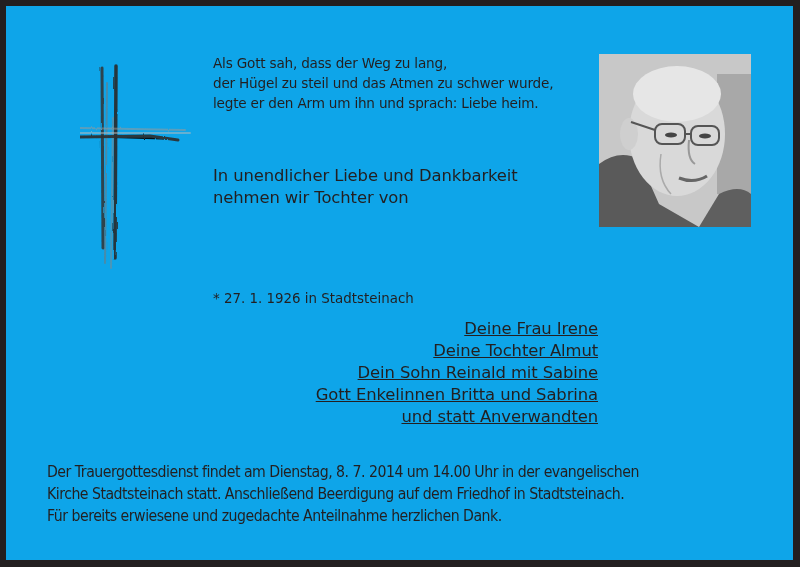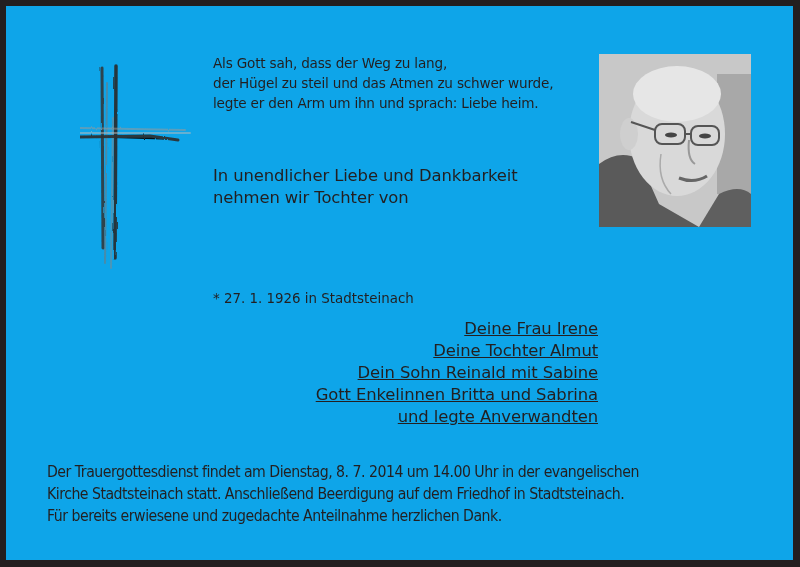--- a/index.html
+++ b/index.html
@@ -140,7 +140,7 @@
     <div>Deine Tochter Almut</div>
     <div>Dein Sohn Reinald mit Sabine</div>
     <div>Gott Enkelinnen Britta und Sabrina</div>
-    <div>und legte Anverwandten</div>
+    <div>und statt Anverwandten</div>
   </div>
 
   <div class="abs service">

